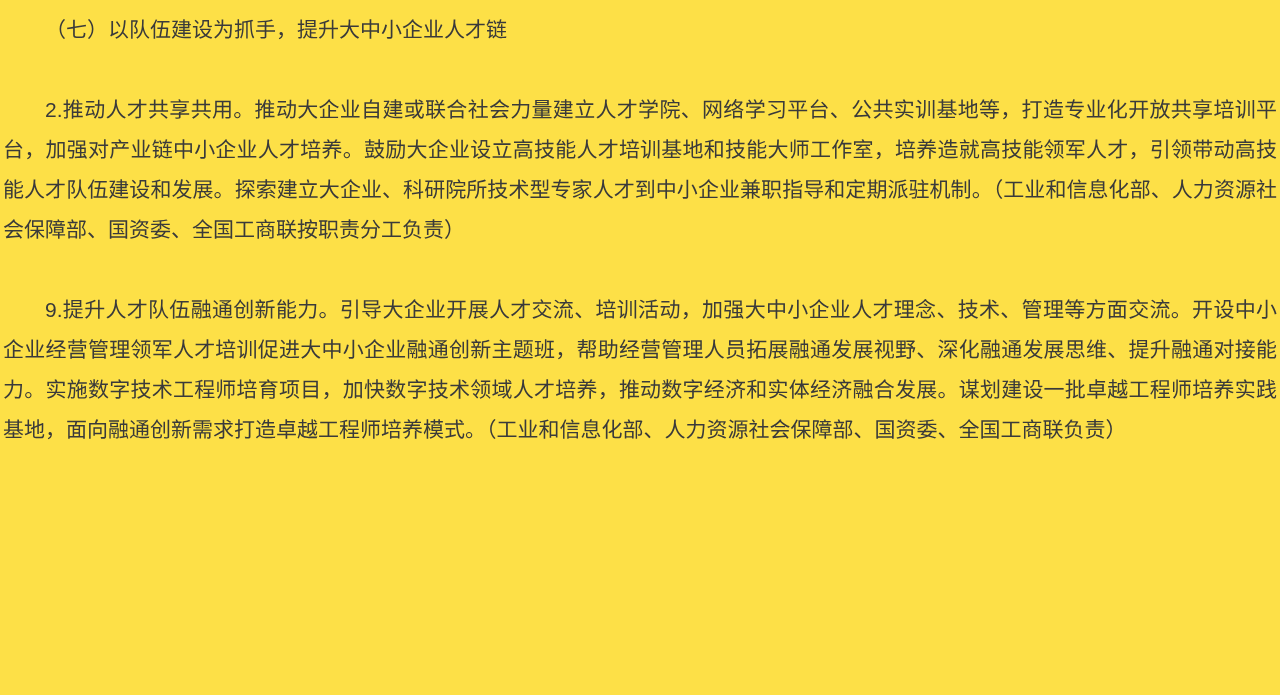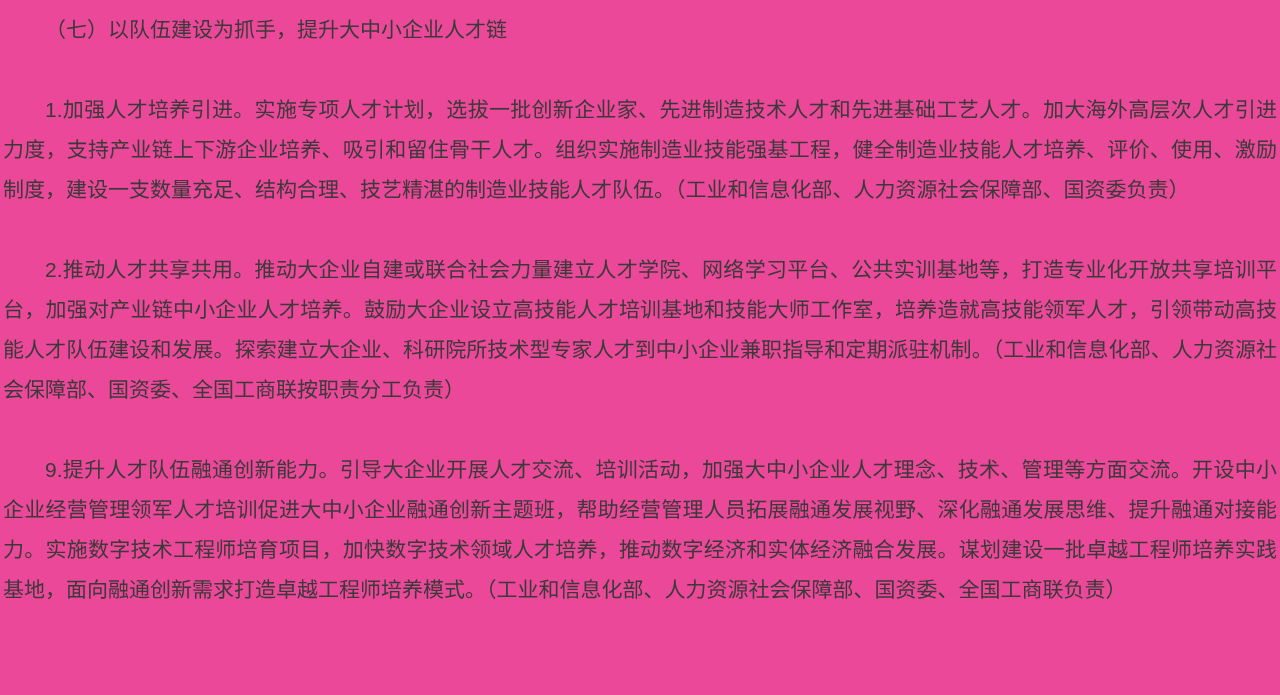--- a/index.html
+++ b/index.html
@@ -17,7 +17,7 @@
       font-size: 21px;
       line-height: 40px;
       color: #3a3a3a;
-      background: #ec4899;
+      background: #fde047;
     }
     .doc p {
       margin: 0 0 40px 0;

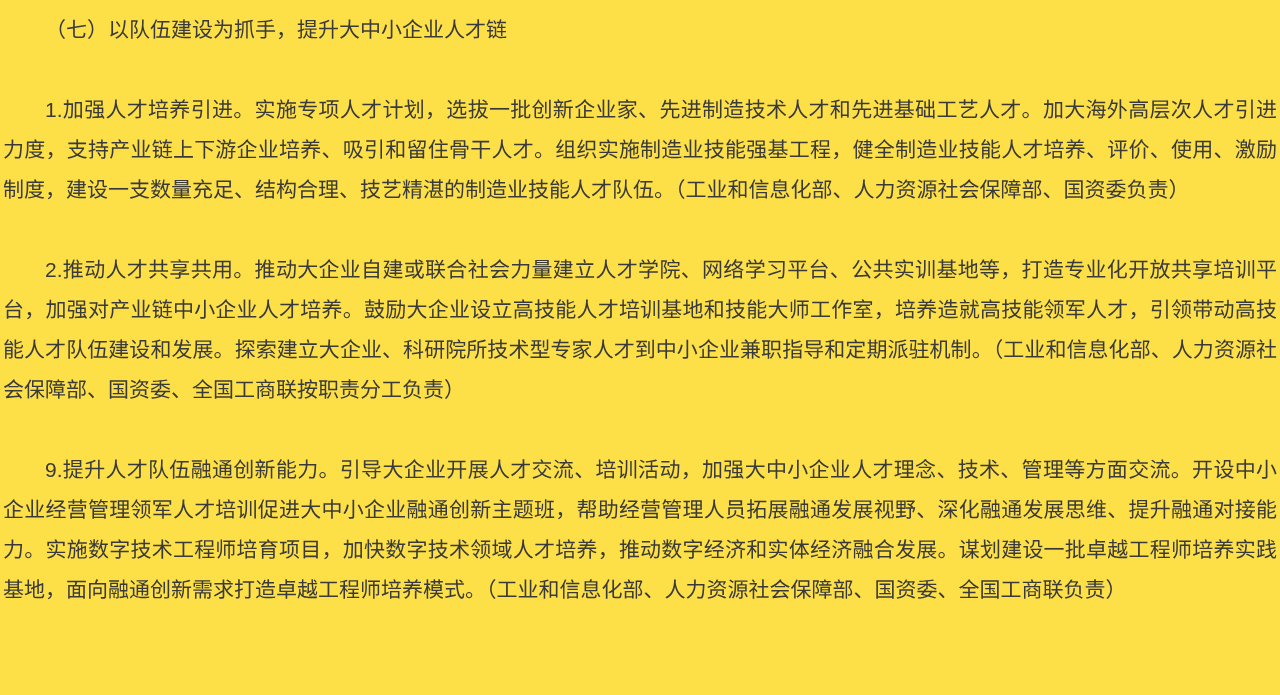--- a/index.html
+++ b/index.html
@@ -35,7 +35,6 @@
 
 <div class="doc">
   <p class="heading">（七）以队伍建设为抓手，提升大中小企业人才链</p>
-  <p>1.加强人才培养引进。实施专项人才计划，选拔一批创新企业家、先进制造技术人才和先进基础工艺人才。加大海外高层次人才引进力度，支持产业链上下游企业培养、吸引和留住骨干人才。组织实施制造业技能强基工程，健全制造业技能人才培养、评价、使用、激励制度，建设一支数量充足、结构合理、技艺精湛的制造业技能人才队伍。（工业和信息化部、人力资源社会保障部、国资委负责）</p>
   <p>2.推动人才共享共用。推动大企业自建或联合社会力量建立人才学院、网络学习平台、公共实训基地等，打造专业化开放共享培训平台，加强对产业链中小企业人才培养。鼓励大企业设立高技能人才培训基地和技能大师工作室，培养造就高技能领军人才，引领带动高技能人才队伍建设和发展。探索建立大企业、科研院所技术型专家人才到中小企业兼职指导和定期派驻机制。（工业和信息化部、人力资源社会保障部、国资委、全国工商联按职责分工负责）</p>
   <p>9.提升人才队伍融通创新能力。引导大企业开展人才交流、培训活动，加强大中小企业人才理念、技术、管理等方面交流。开设中小企业经营管理领军人才培训促进大中小企业融通创新主题班，帮助经营管理人员拓展融通发展视野、深化融通发展思维、提升融通对接能力。实施数字技术工程师培育项目，加快数字技术领域人才培养，推动数字经济和实体经济融合发展。谋划建设一批卓越工程师培养实践基地，面向融通创新需求打造卓越工程师培养模式。（工业和信息化部、人力资源社会保障部、国资委、全国工商联负责）</p>
 </div>

